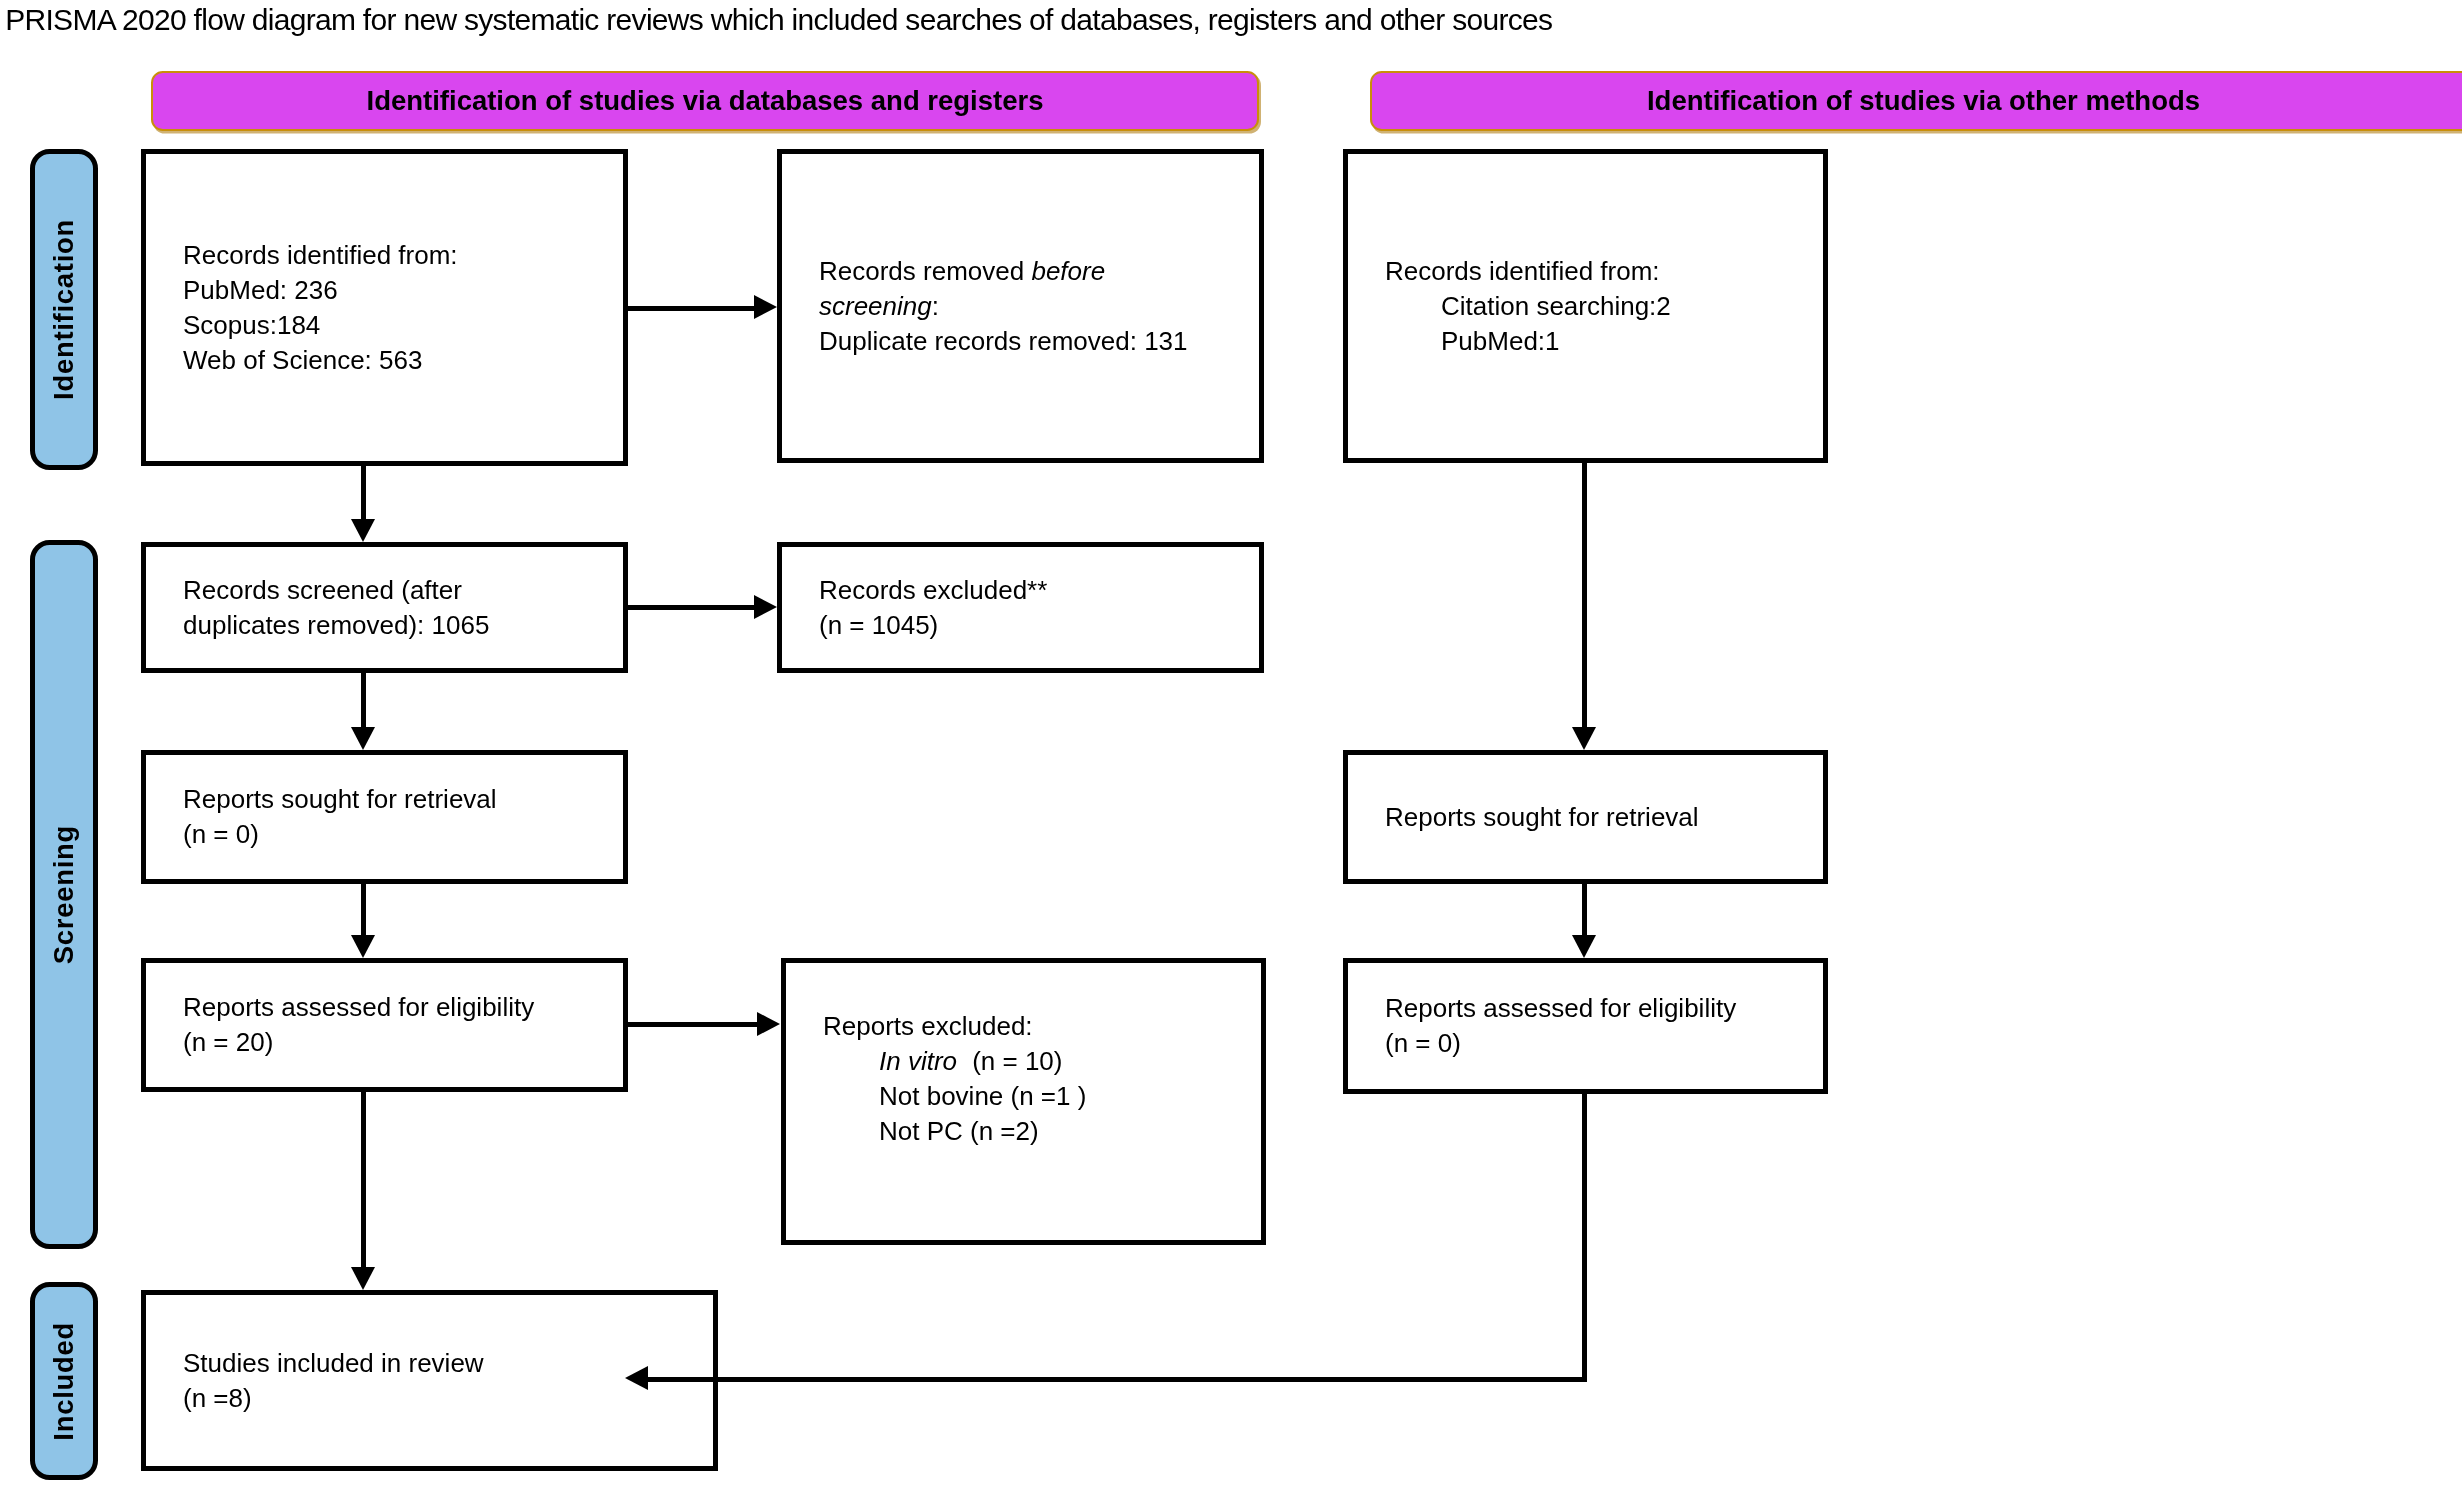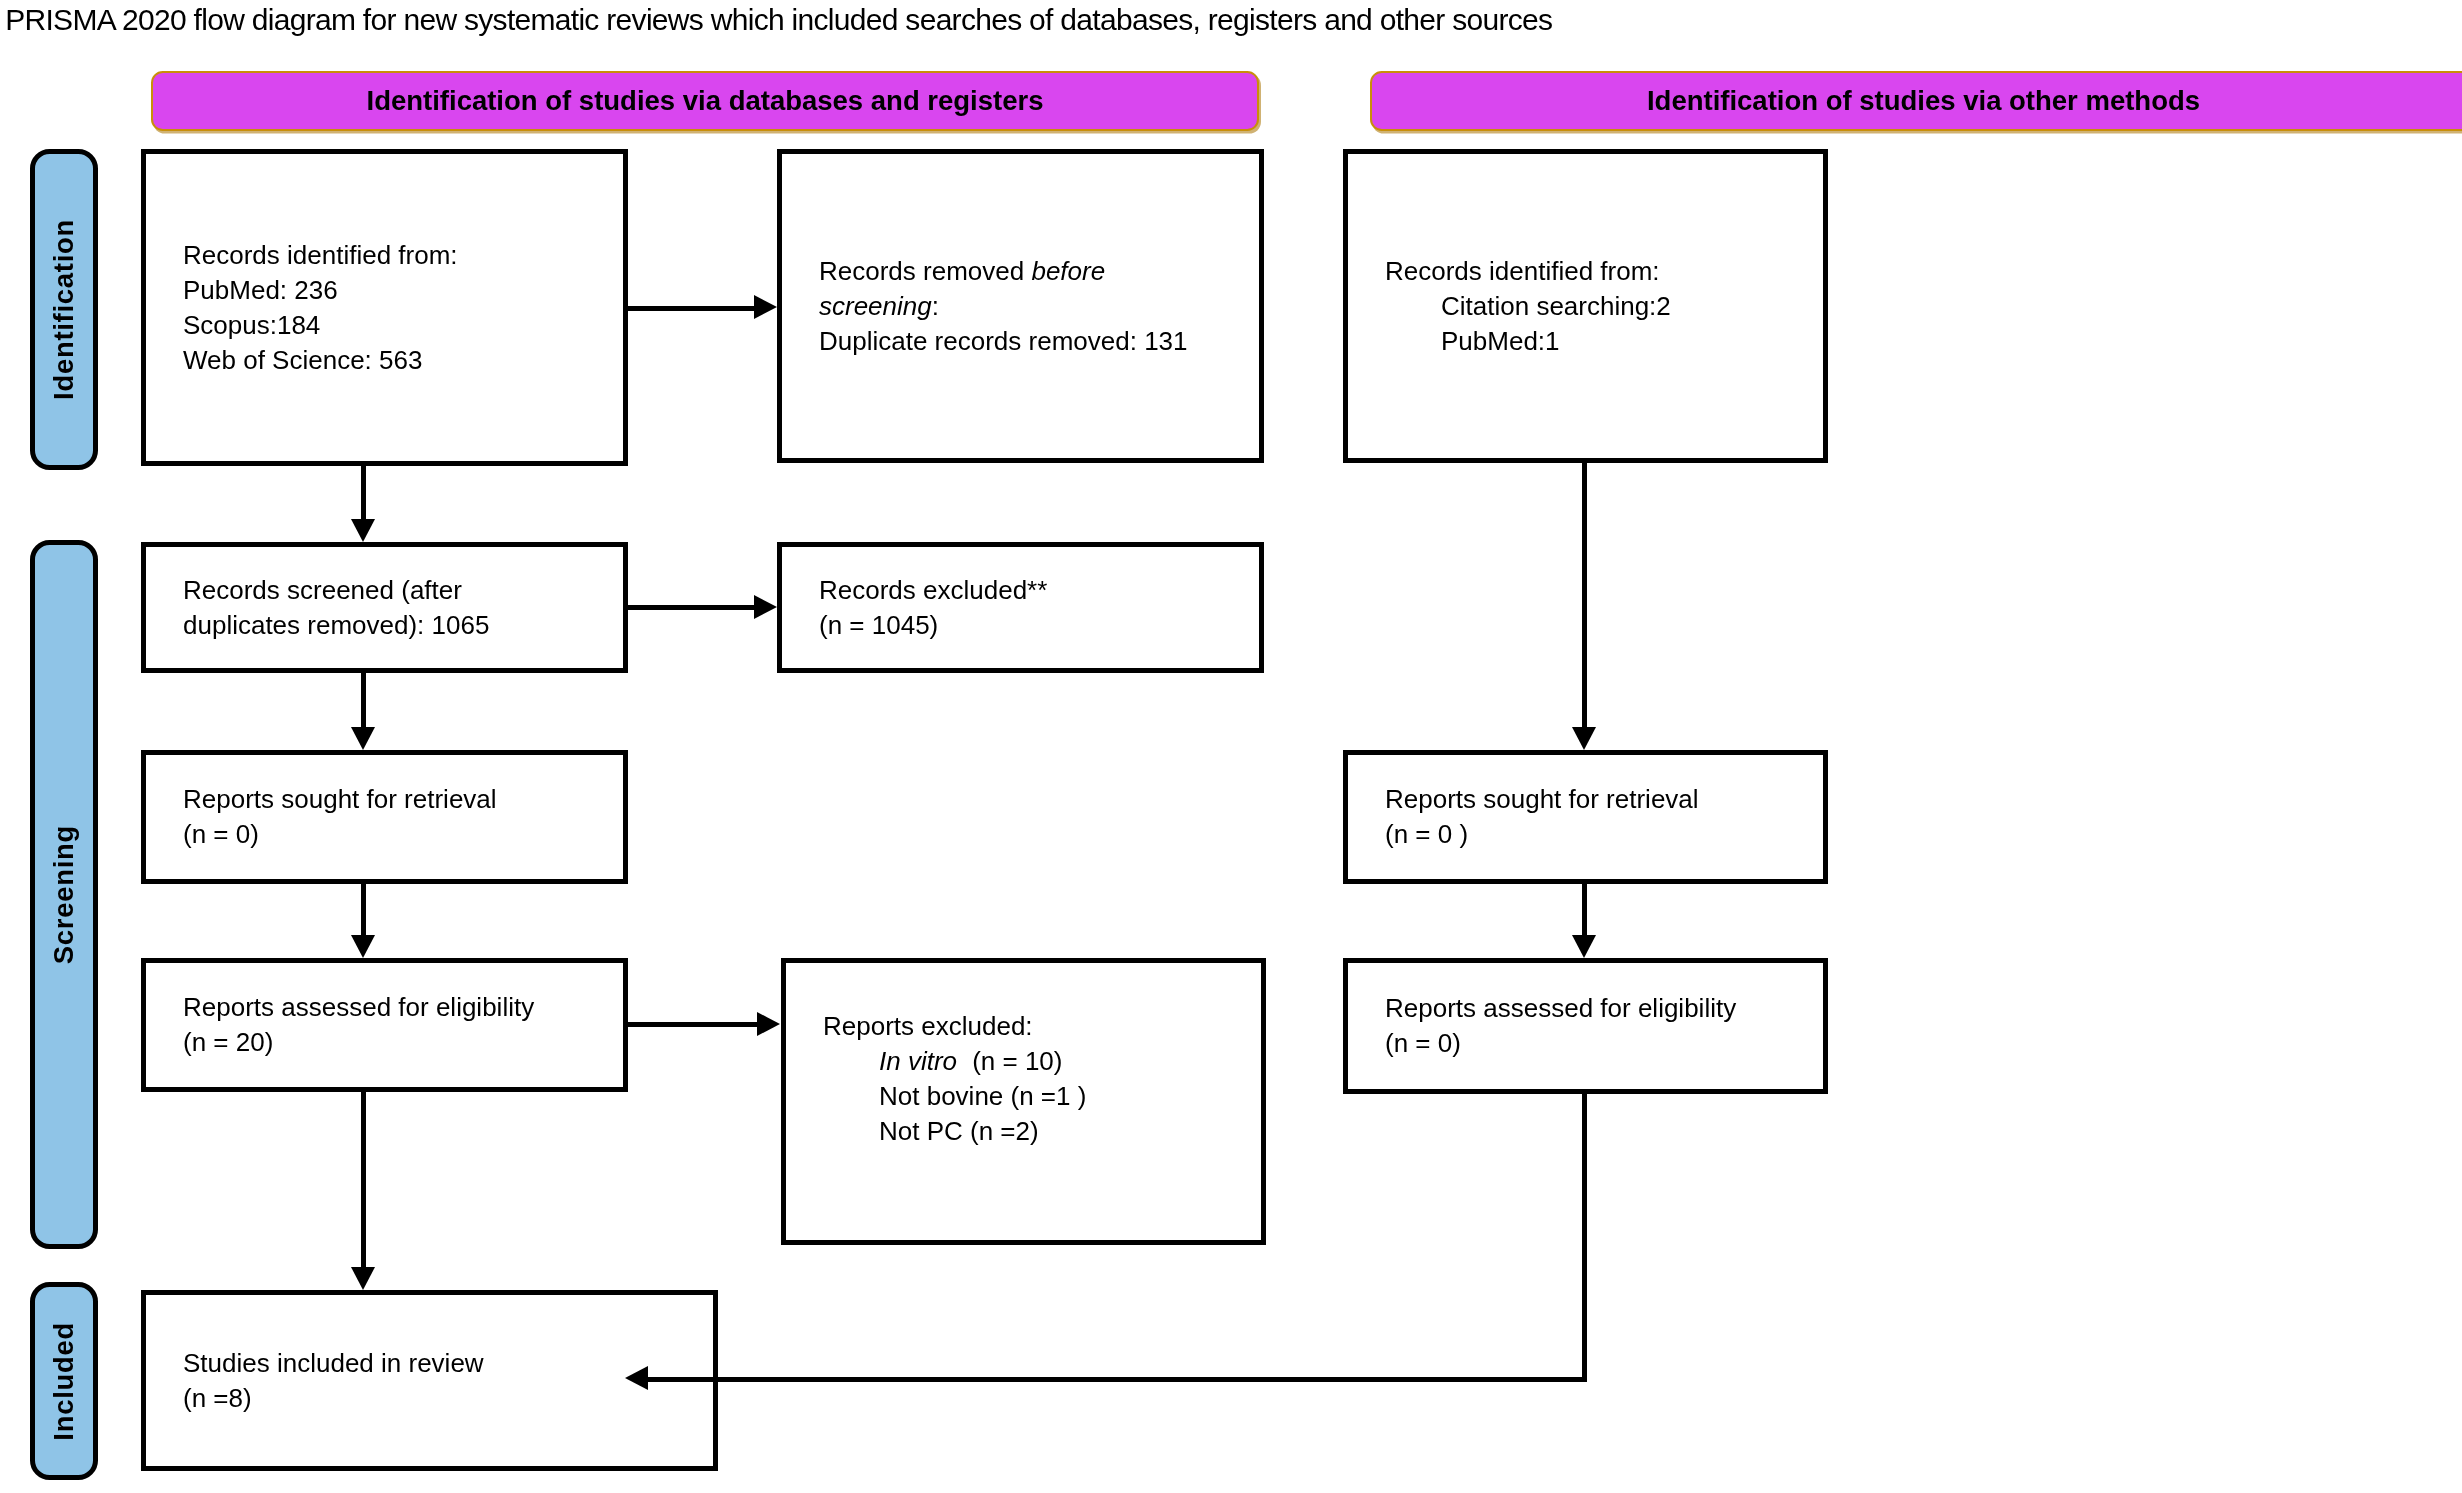--- a/index.html
+++ b/index.html
@@ -116,7 +116,6 @@
 
   <div class="box" style="left:1343px; top:750px; width:485px; height:134px;">
     <div>Reports sought for retrieval</div>
-    <div>(n = 0 )</div>
   </div>
 
   <div class="box" style="left:141px; top:958px; width:487px; height:134px;">

